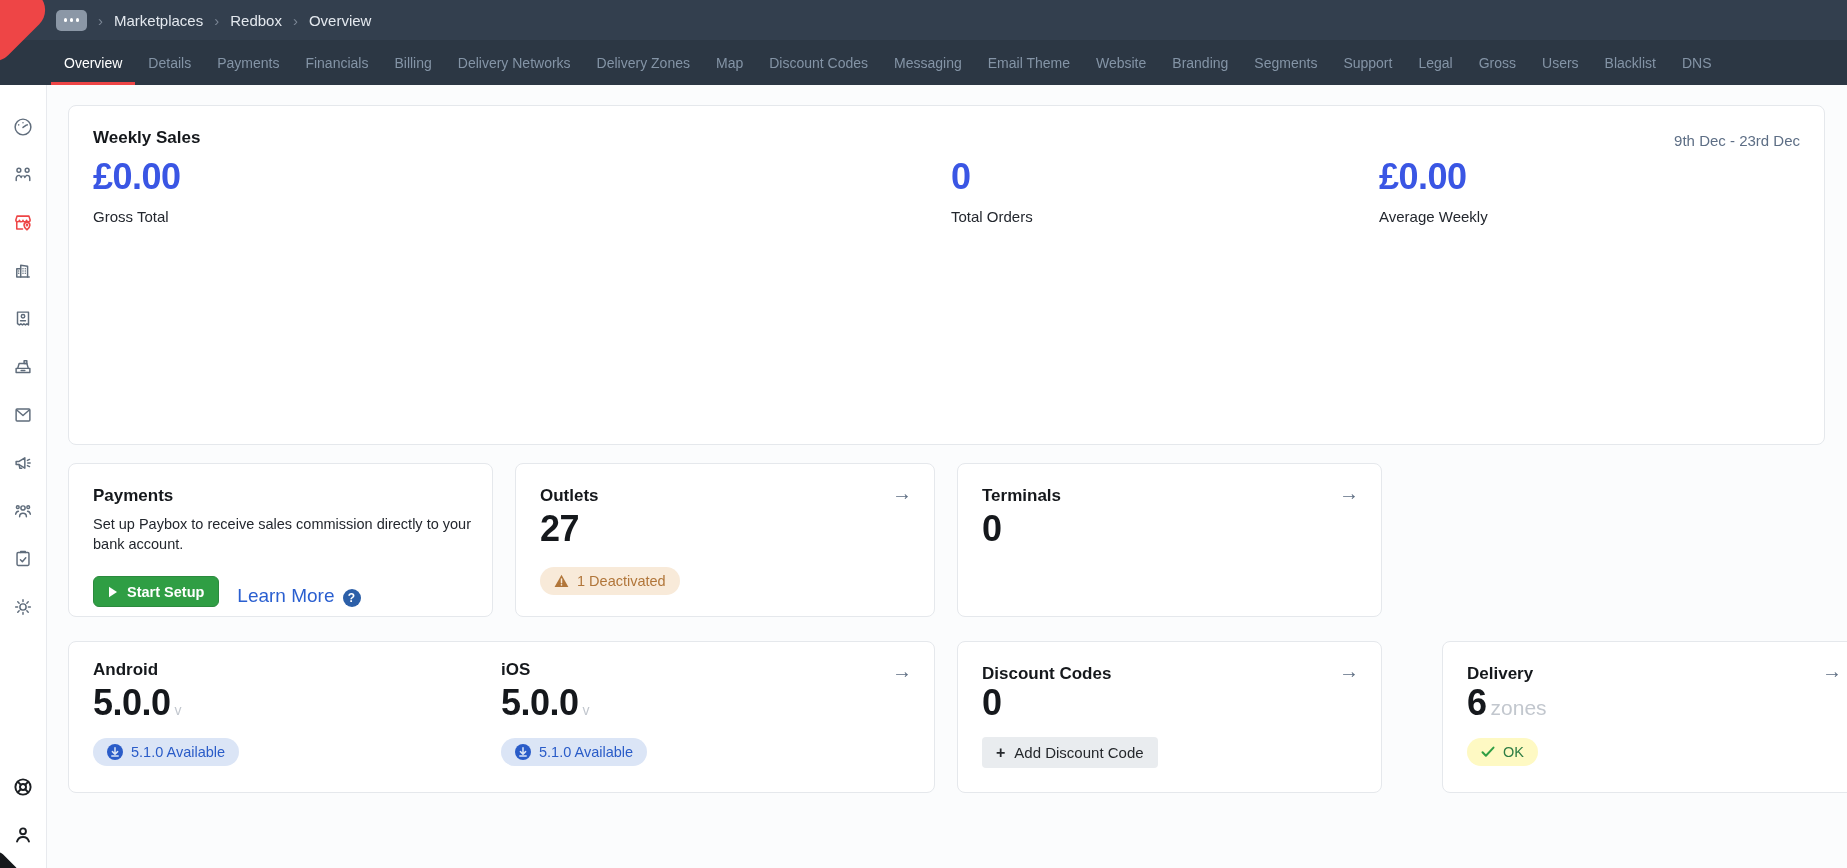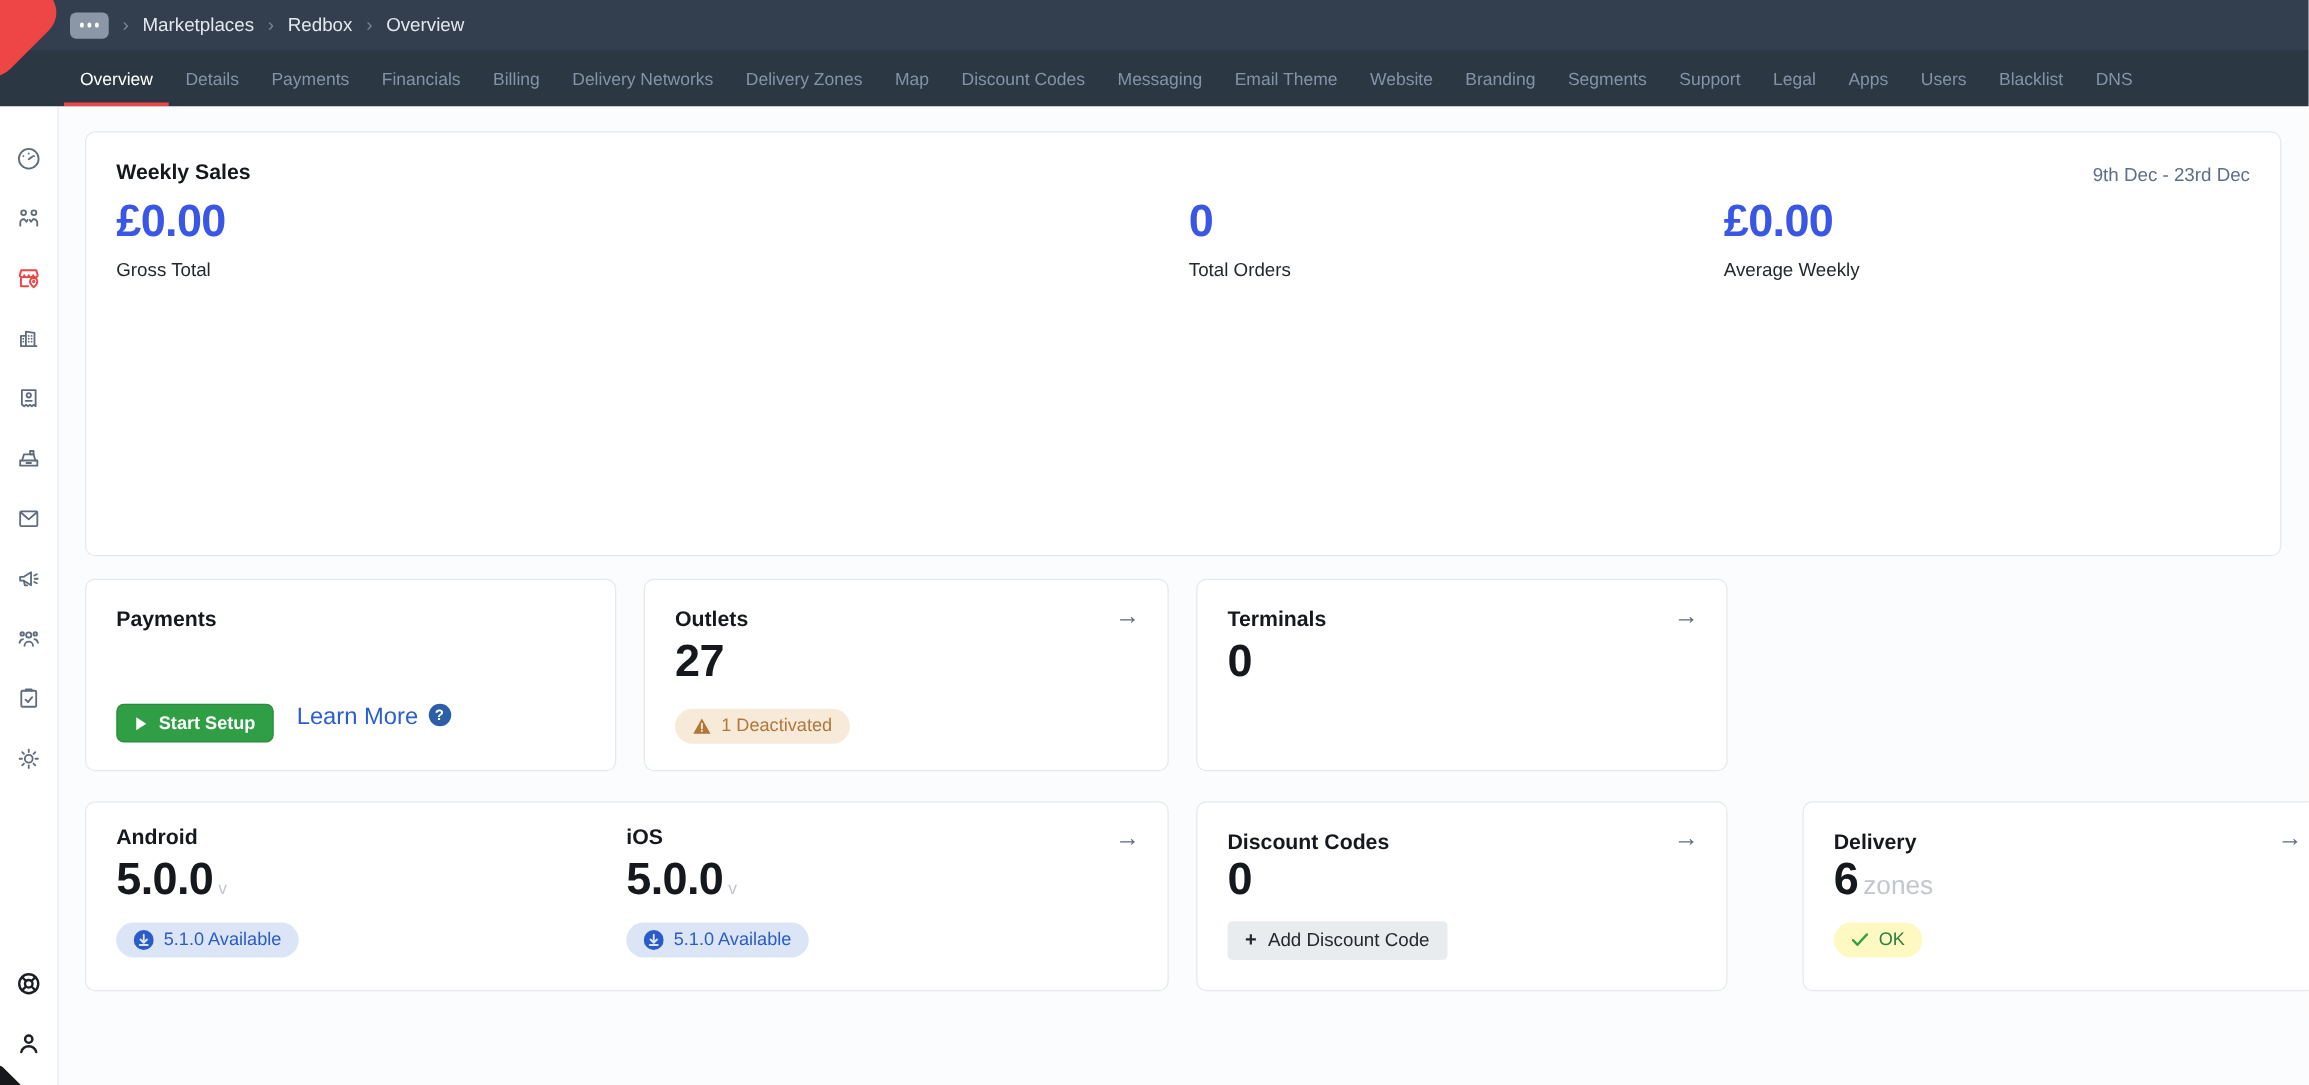--- a/index.html
+++ b/index.html
@@ -119,7 +119,7 @@
     <div class="tab">Segments</div>
     <div class="tab">Support</div>
     <div class="tab">Legal</div>
-    <div class="tab">Apps</div>
+    <div class="tab">Gross</div>
     <div class="tab">Users</div>
     <div class="tab">Blacklist</div>
     <div class="tab">DNS</div>

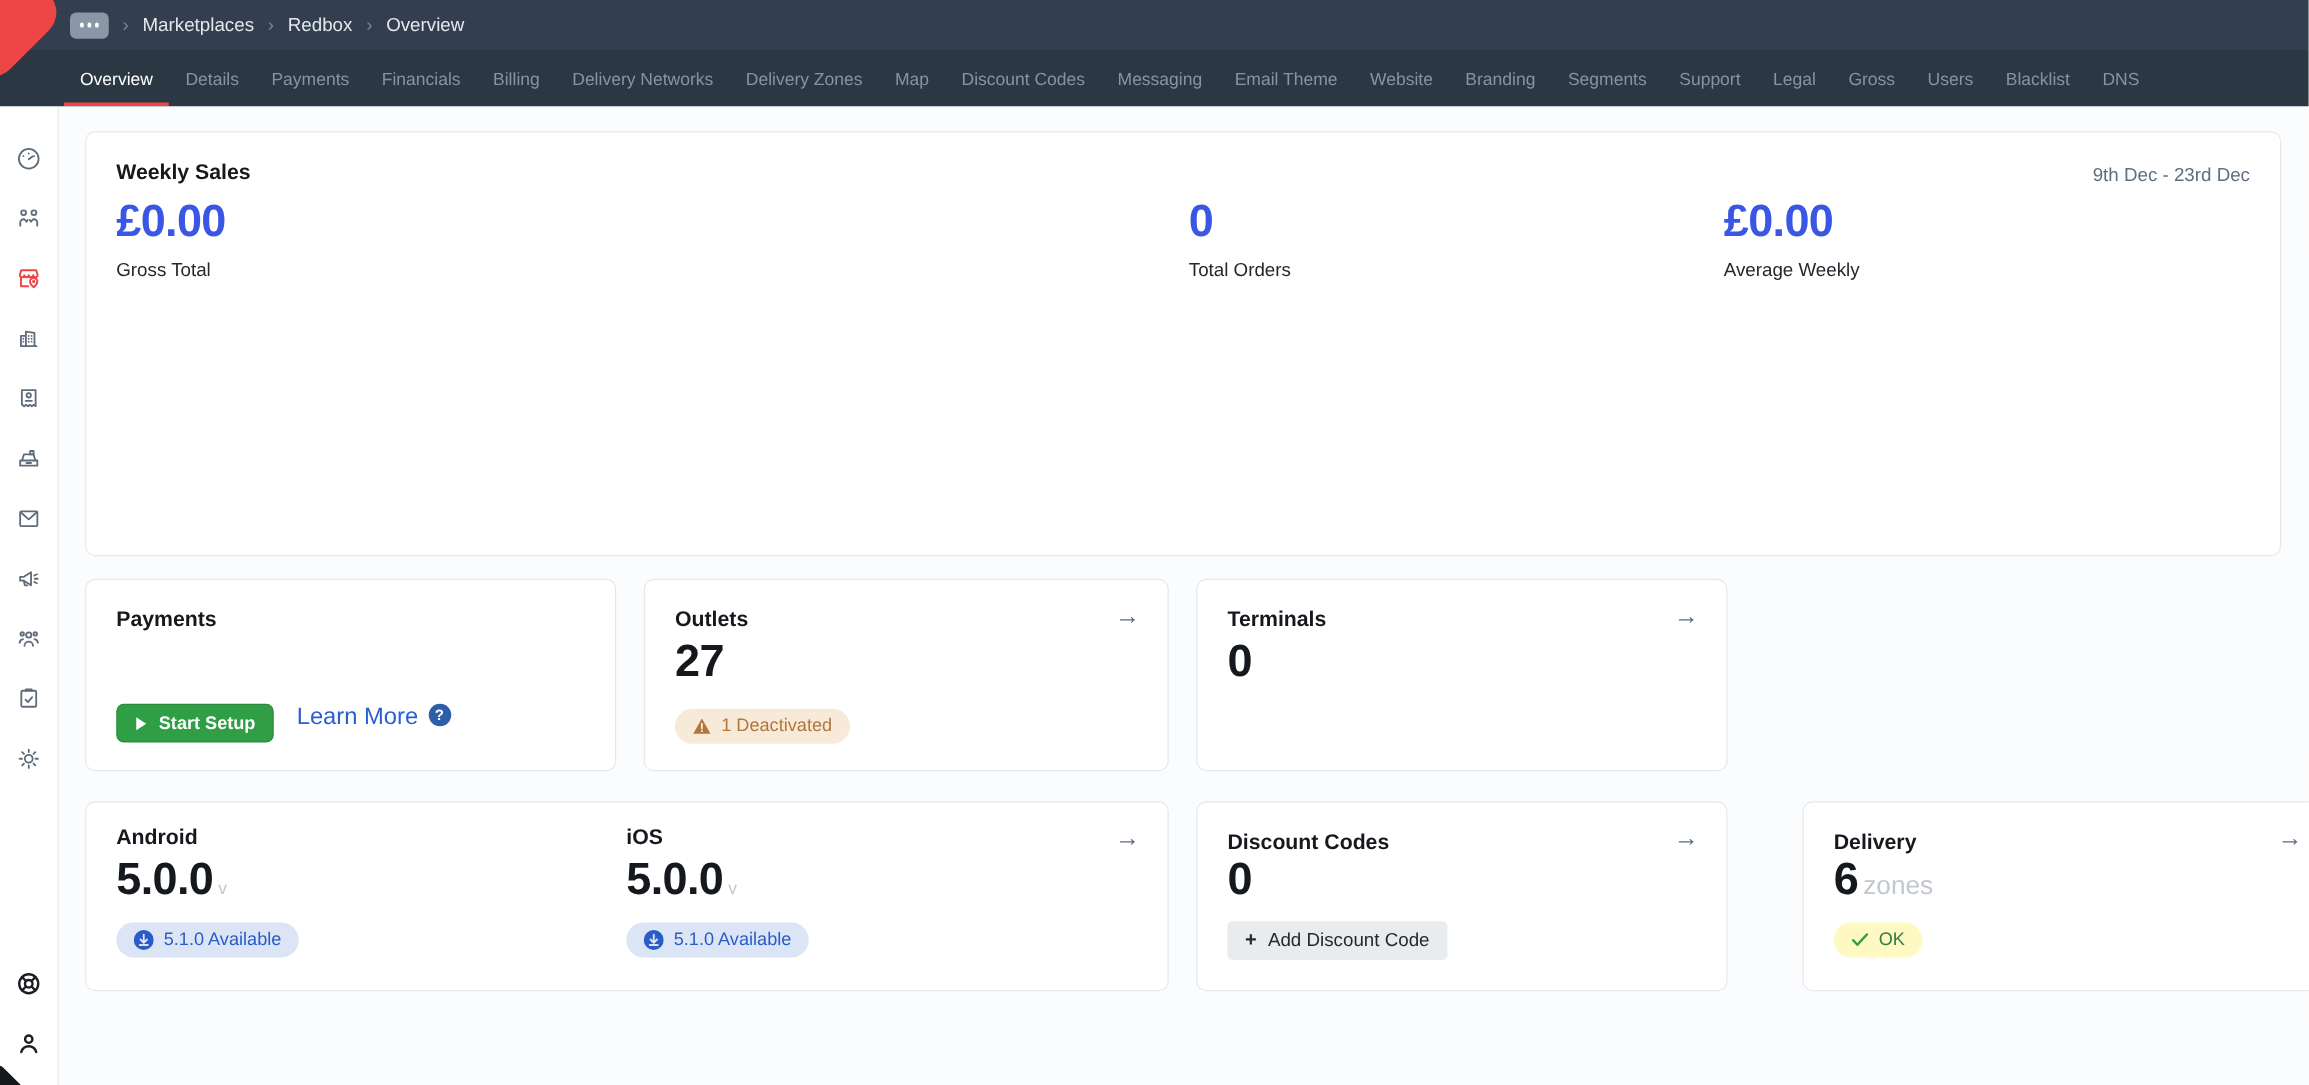--- a/index.html
+++ b/index.html
@@ -245,6 +245,7 @@
 
   <div class="card" id="card-payments">
     <div class="card-title">Payments</div>
+    <div class="pay-desc">Set up Paybox to receive sales commission directly to your bank account.</div>
     <div class="pay-actions">
       <button class="btn-green">
         <svg width="10" height="12" viewBox="0 0 10 12">

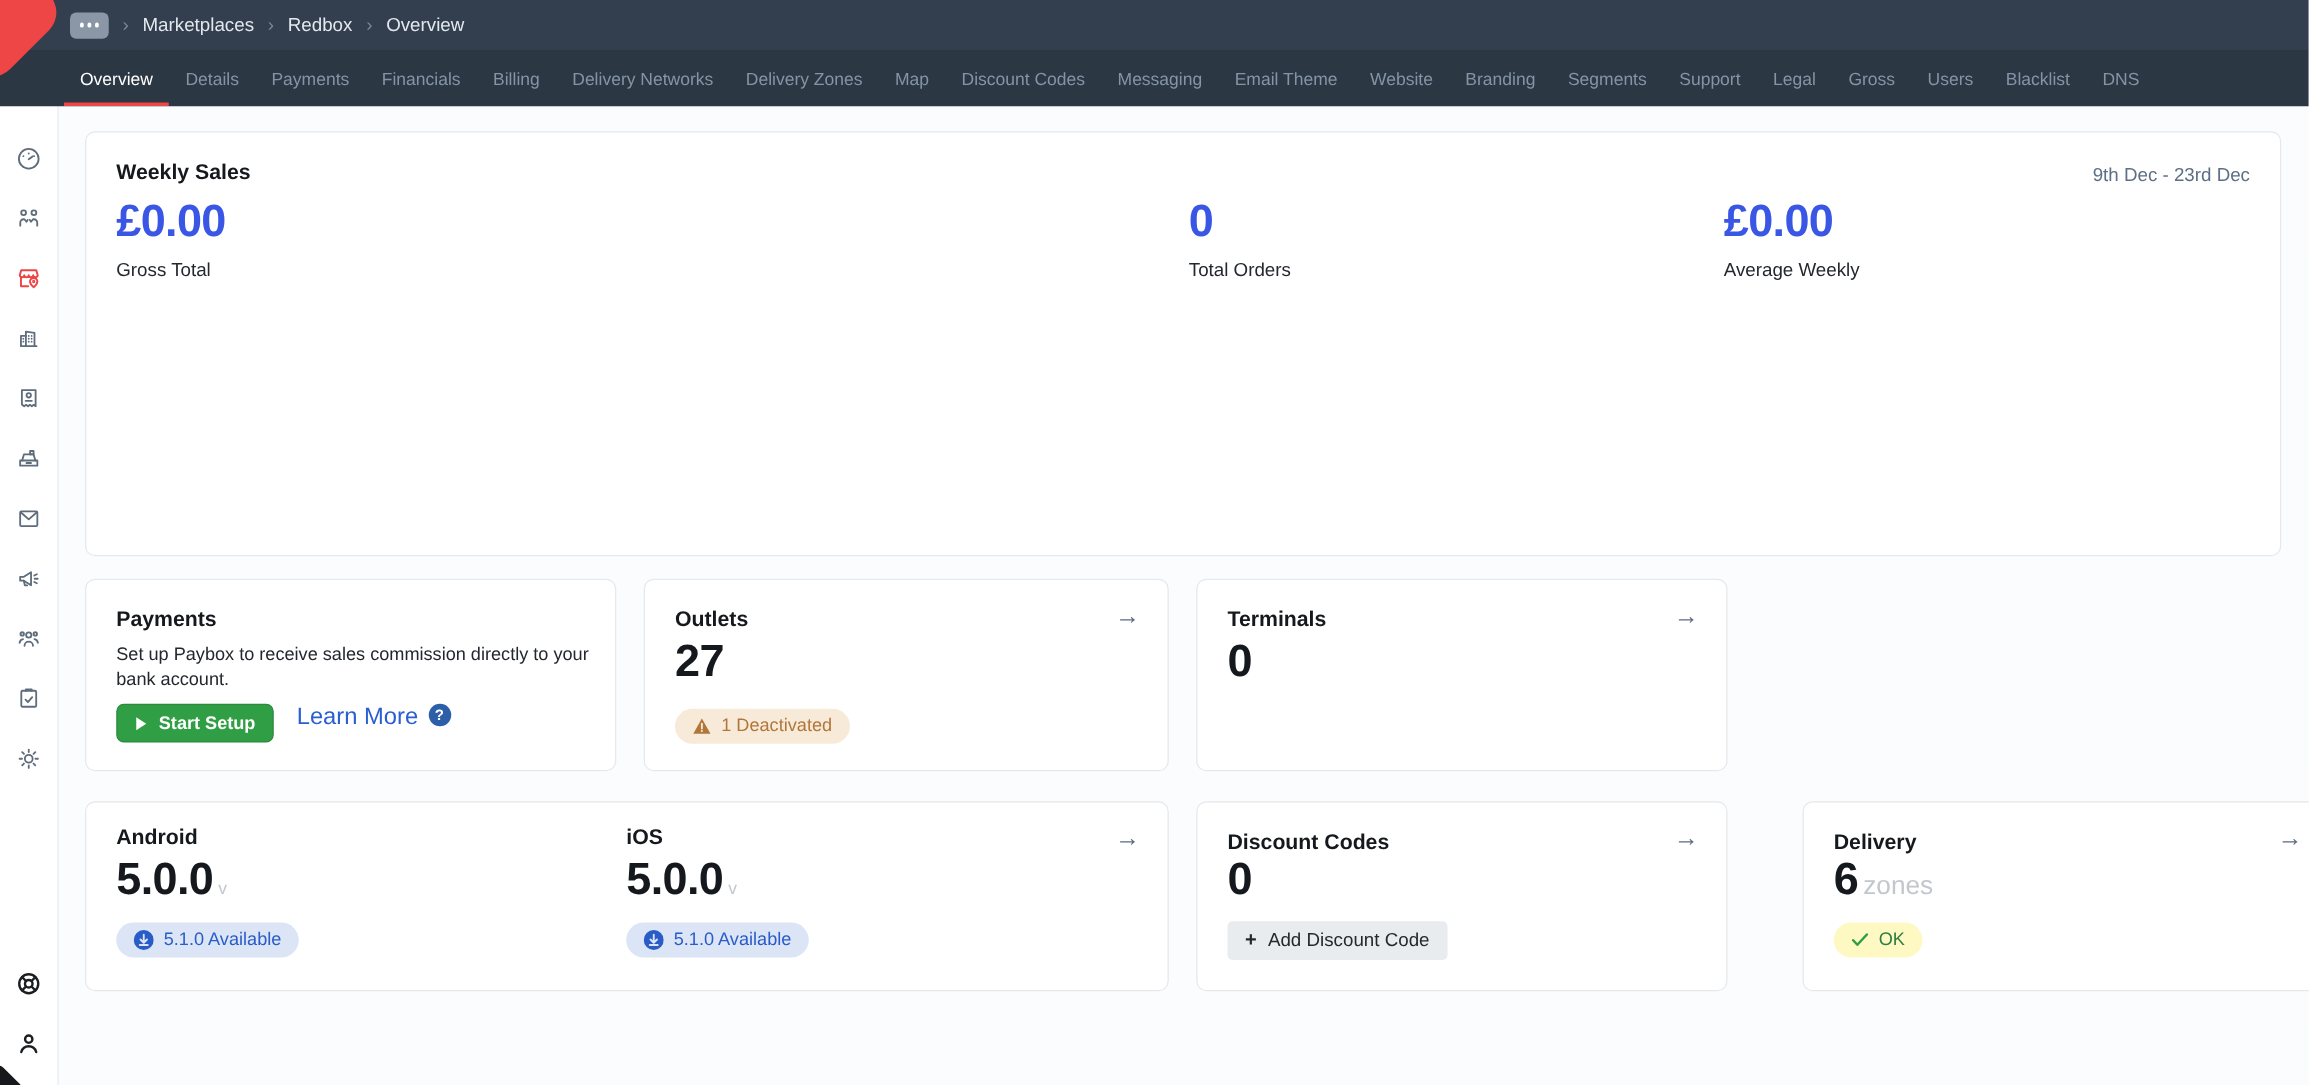--- a/index.html
+++ b/index.html
@@ -49,7 +49,7 @@
 
   #card-payments { left:68px; top:463px; width:425px; height:154px; }
   .pay-desc { position:absolute; left:24px; top:50px; width:380px; font-size:14.5px; line-height:20px; color:#23272e; }
-  .pay-actions { position:absolute; left:24px; top:99px; display:flex; align-items:flex-start; }
+  .pay-actions { position:absolute; left:24px; top:112px; display:flex; align-items:flex-end; }
   .btn-green { display:inline-flex; align-items:center; gap:9px; height:31px; padding:0 14px;
                background:#2f9e44; border:1px solid #2b8a3e; border-radius:6px; color:#fff;
                font-size:14.5px; font-weight:600; cursor:pointer; }

